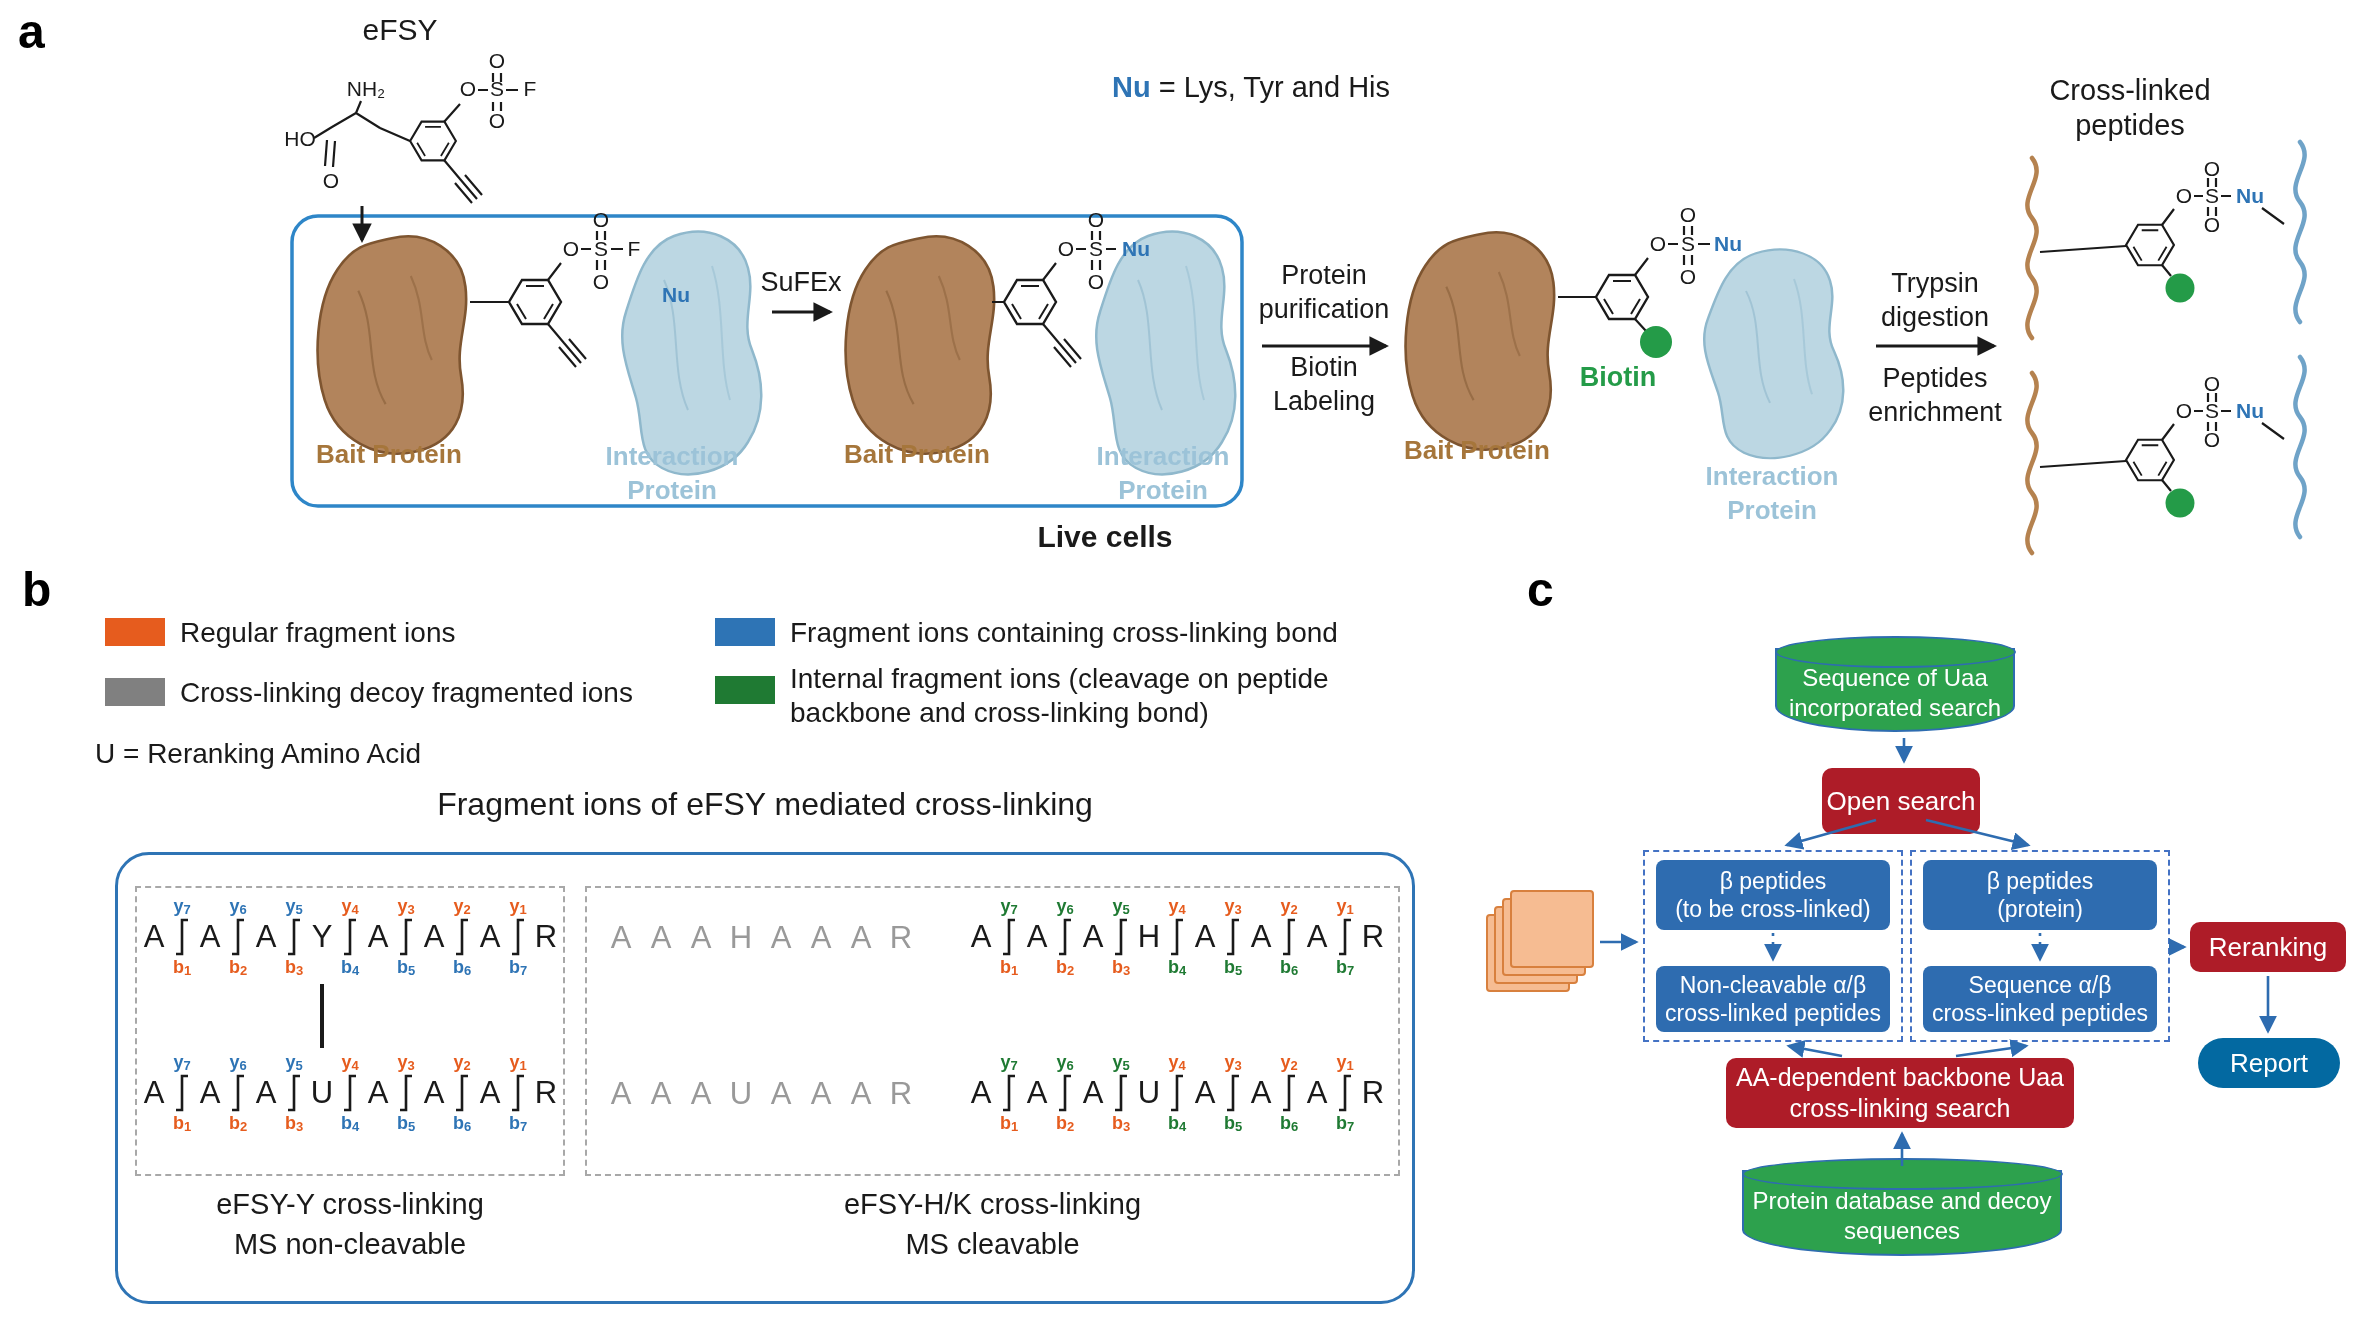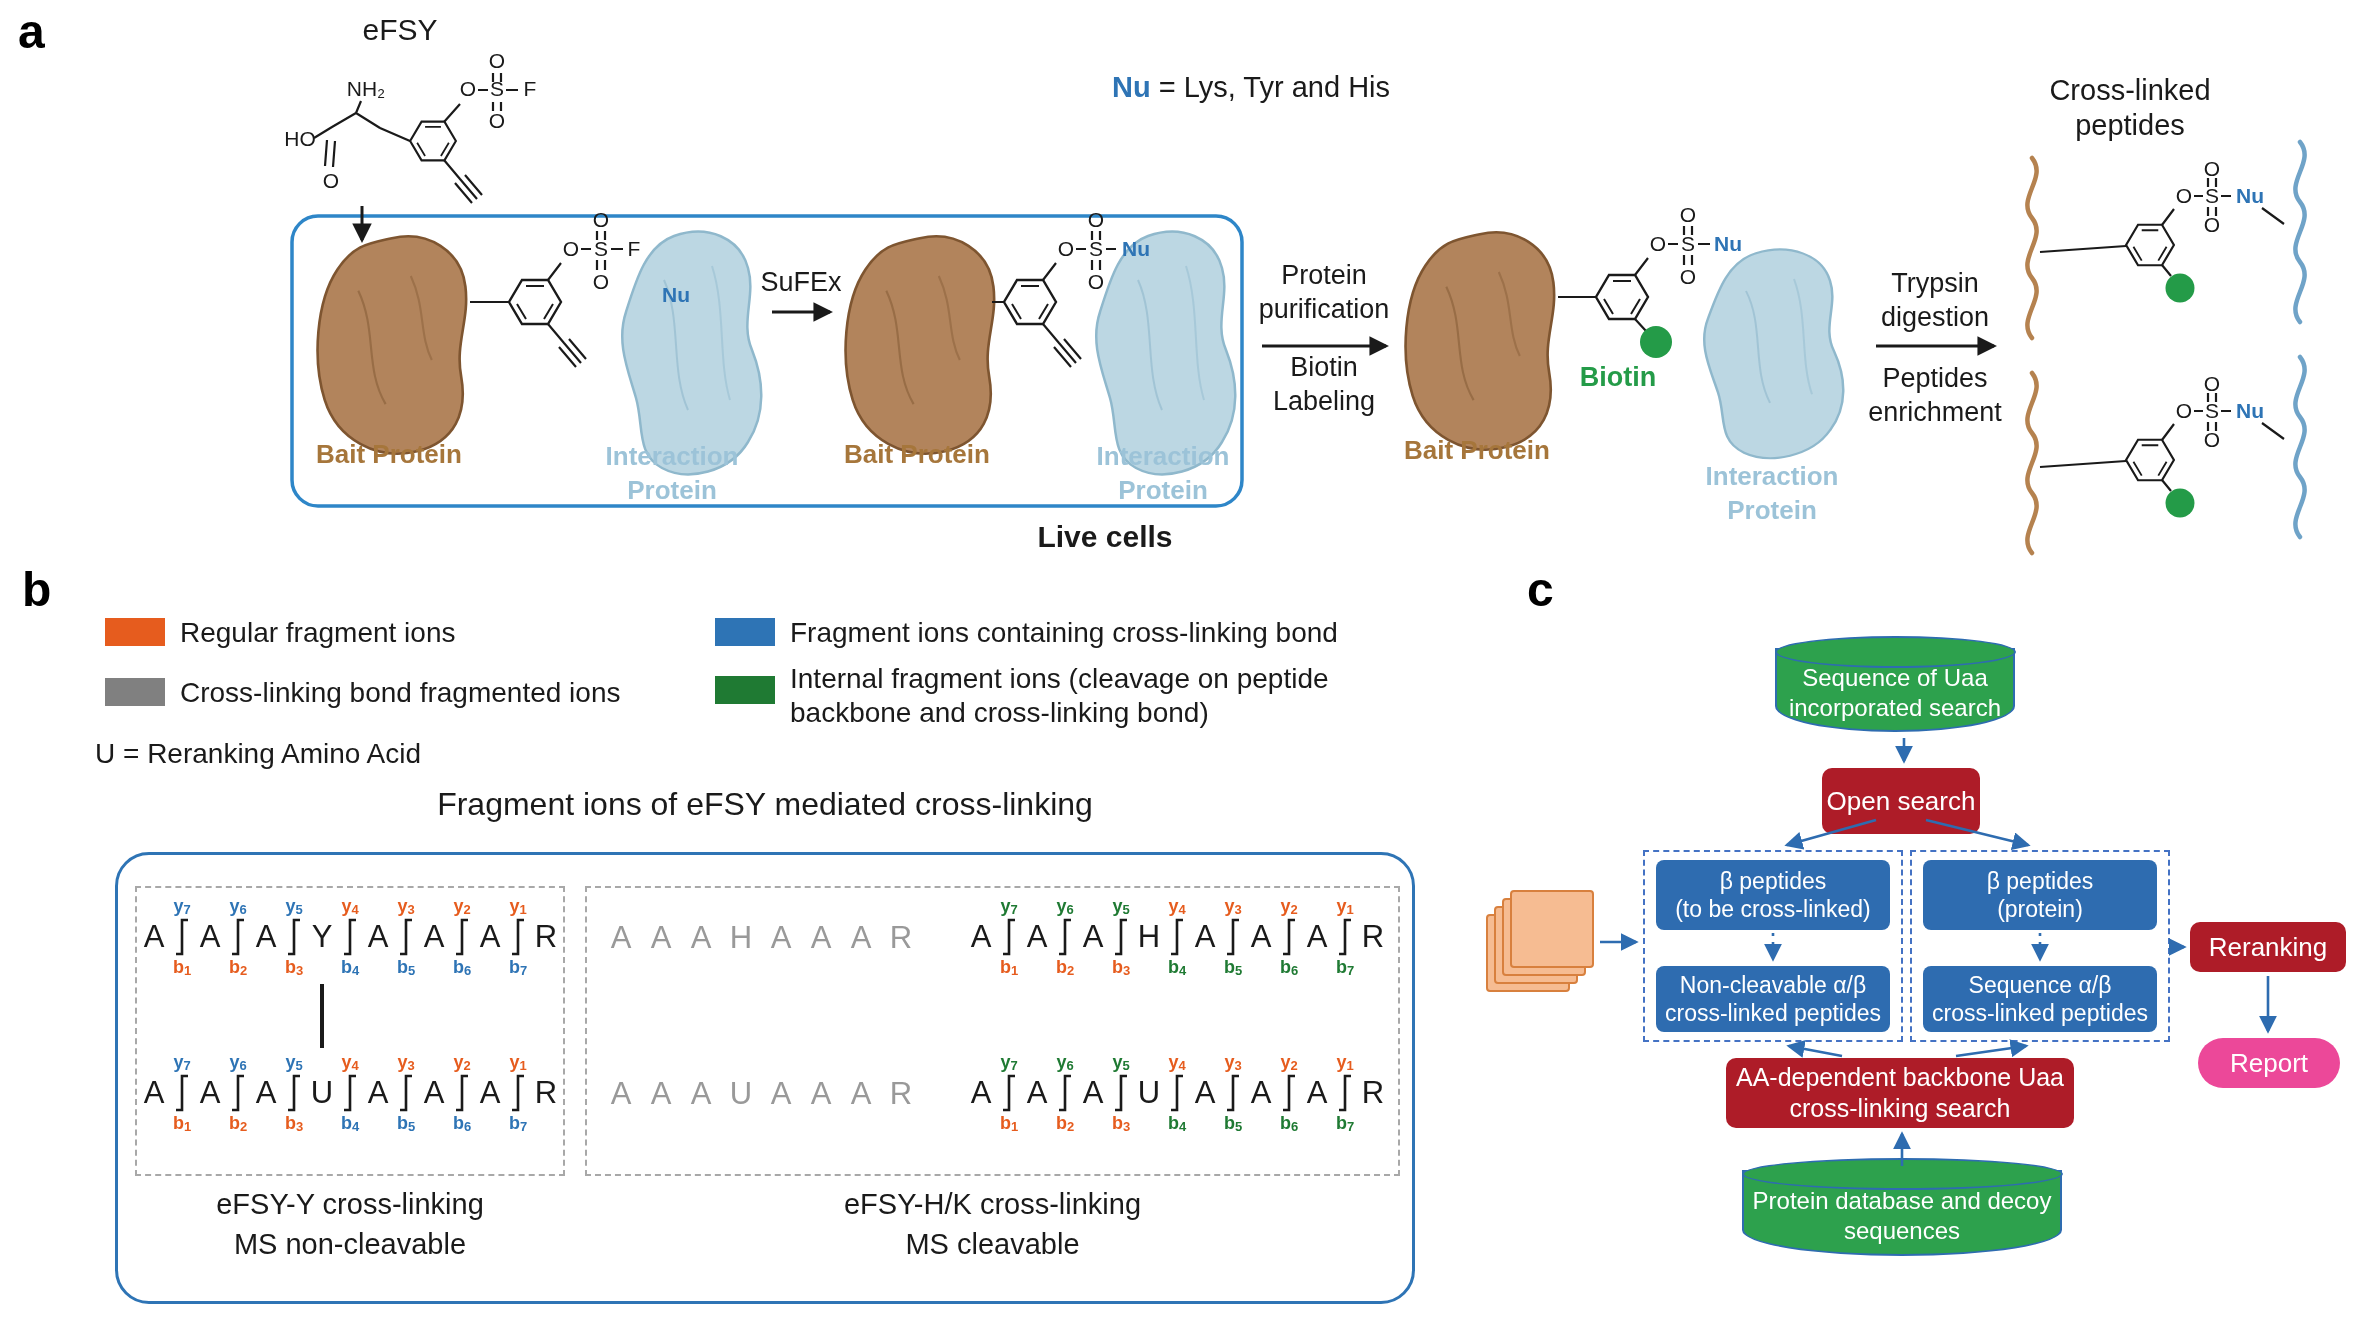--- a/index.html
+++ b/index.html
@@ -201,7 +201,7 @@
     <div class="legend-swatch sw-orange" style="left:105px;top:618px"></div>
     <div class="legend-text" style="left:180px;top:616px">Regular fragment ions</div>
     <div class="legend-swatch sw-gray" style="left:105px;top:678px"></div>
-    <div class="legend-text" style="left:180px;top:676px">Cross-linking bond fragmented ions</div>
+    <div class="legend-text" style="left:180px;top:676px">Cross-linking decoy fragmented ions</div>
     <div class="legend-swatch sw-blue" style="left:715px;top:618px"></div>
     <div class="legend-text" style="left:790px;top:616px">Fragment ions containing cross-linking bond</div>
     <div class="legend-swatch sw-green" style="left:715px;top:676px"></div>

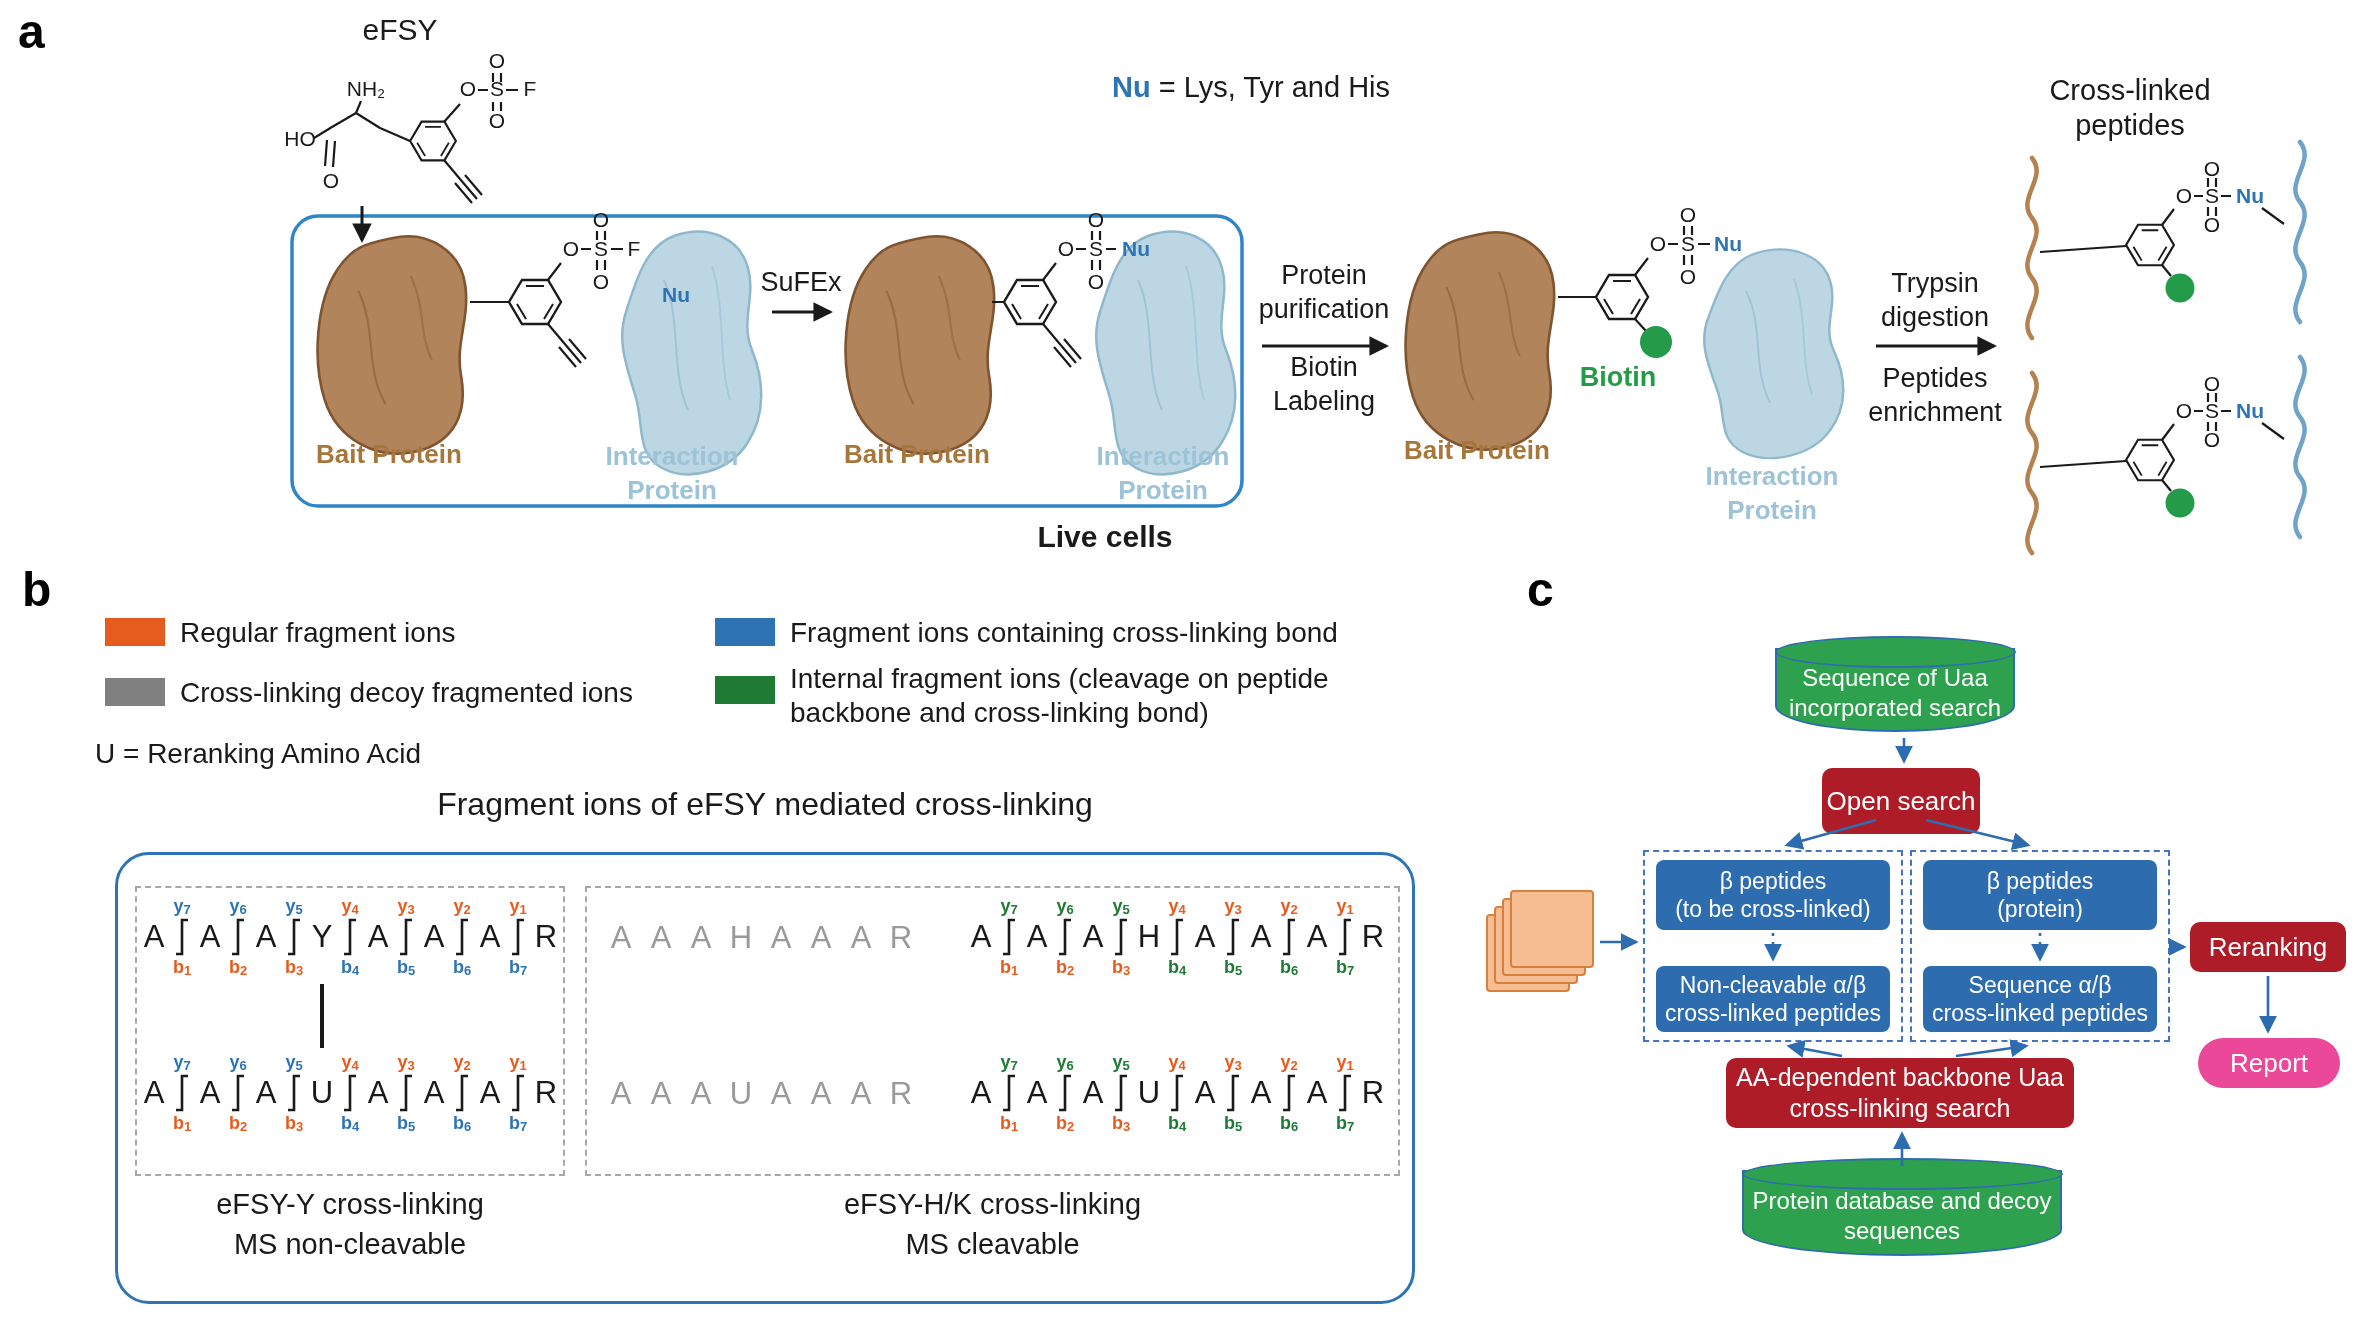--- a/index.html
+++ b/index.html
@@ -47,7 +47,7 @@
   .node.red{background:#AE1C28;border-radius:10px;font-size:26px}
   .node.red.small{font-size:25px;line-height:31px}
   .node.bluebox{background:#2E6CB0;border-radius:8px;font-size:23px;line-height:28px}
-  .node.report{background:#ec4899;border-radius:25px;font-size:26px}
+  .node.report{background:#0369a1;border-radius:25px;font-size:26px}
   .bdash{position:absolute;border:2.5px dashed #4472C4}
   .papers{position:absolute}
   .sheet{position:absolute;width:84px;height:78px;background:#F6BC92;border:2.5px solid #D8803E;border-radius:4px}

